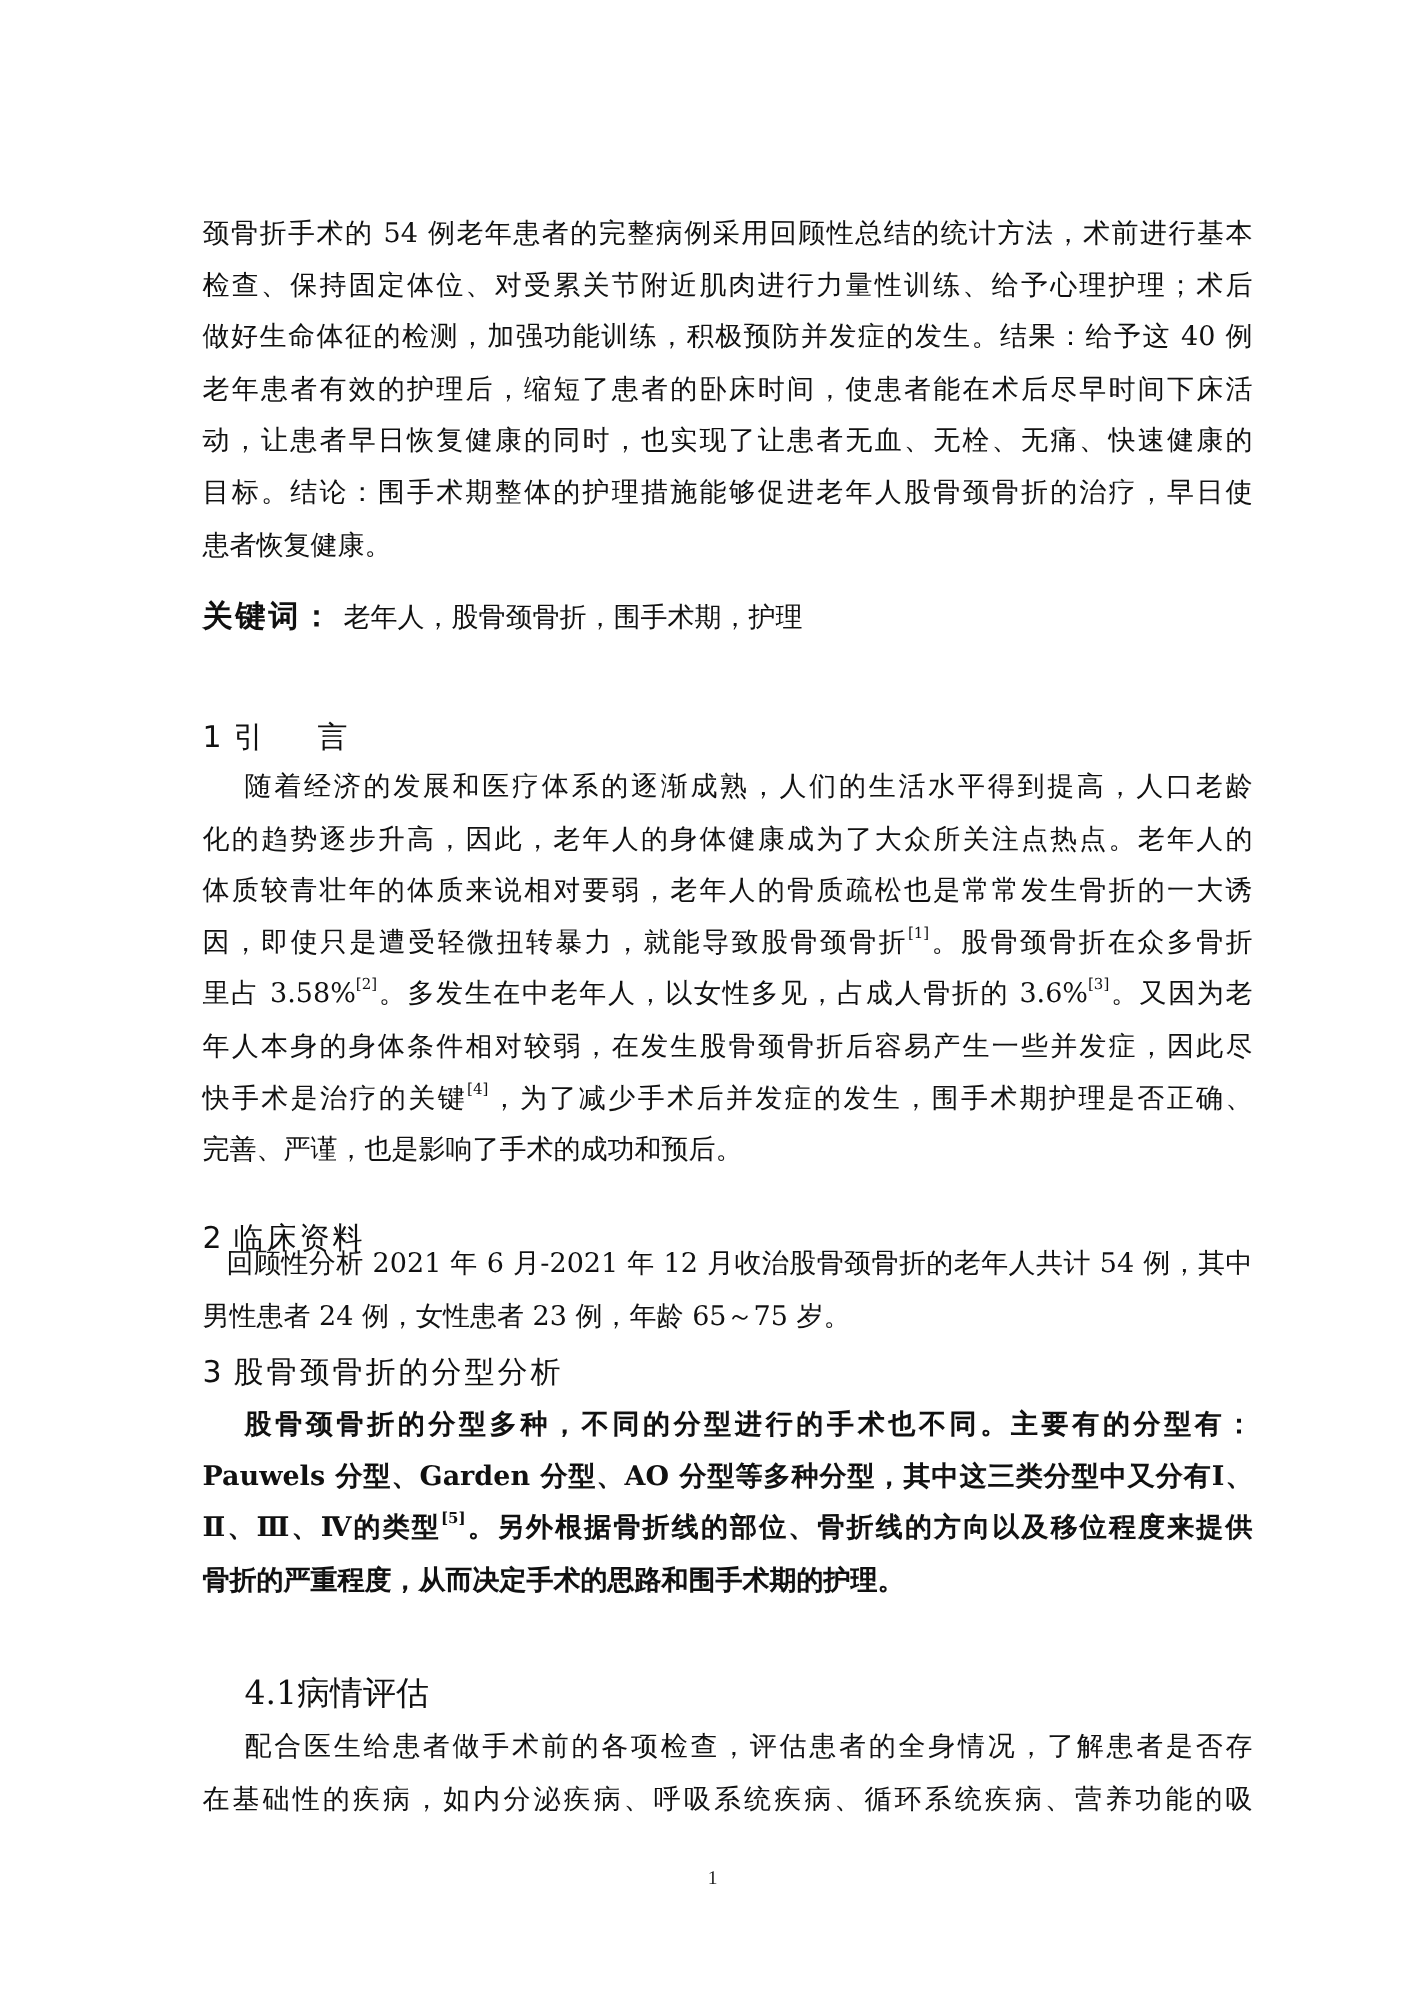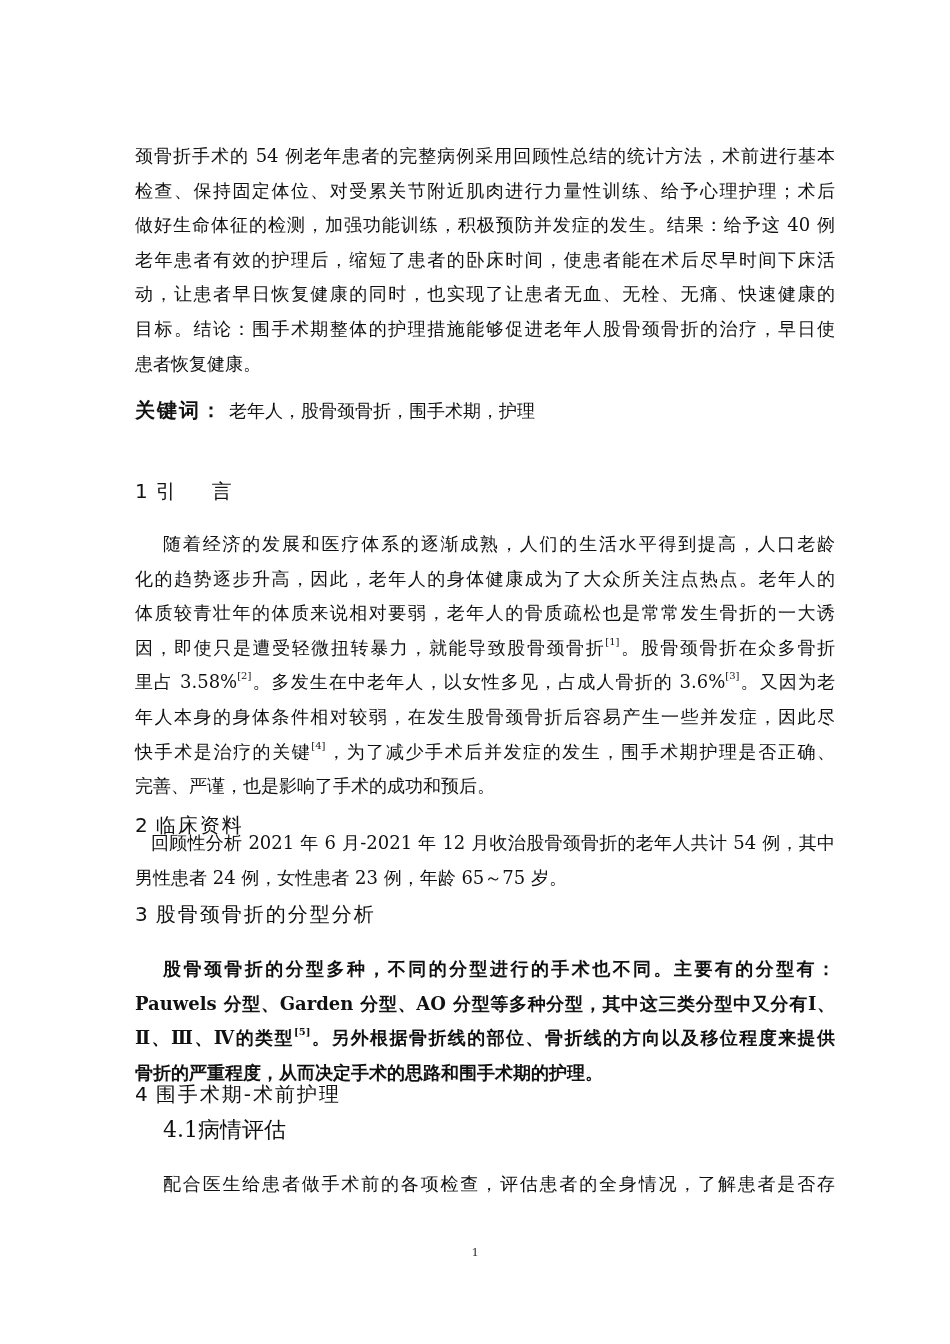--- a/index.html
+++ b/index.html
@@ -17,7 +17,7 @@
       text-justify: inter-character;
     }
     .line.last { text-align: left; text-align-last: left; }
-    .line.indent2 { padding-left: 28px; margin-top: 19px; }
+    .line.indent2 { padding-left: 28px; }
     .line.indent1 { padding-left: 16px; }
     .line sup { font-size: 10px; vertical-align: top; line-height: 22px; }
     .heading {

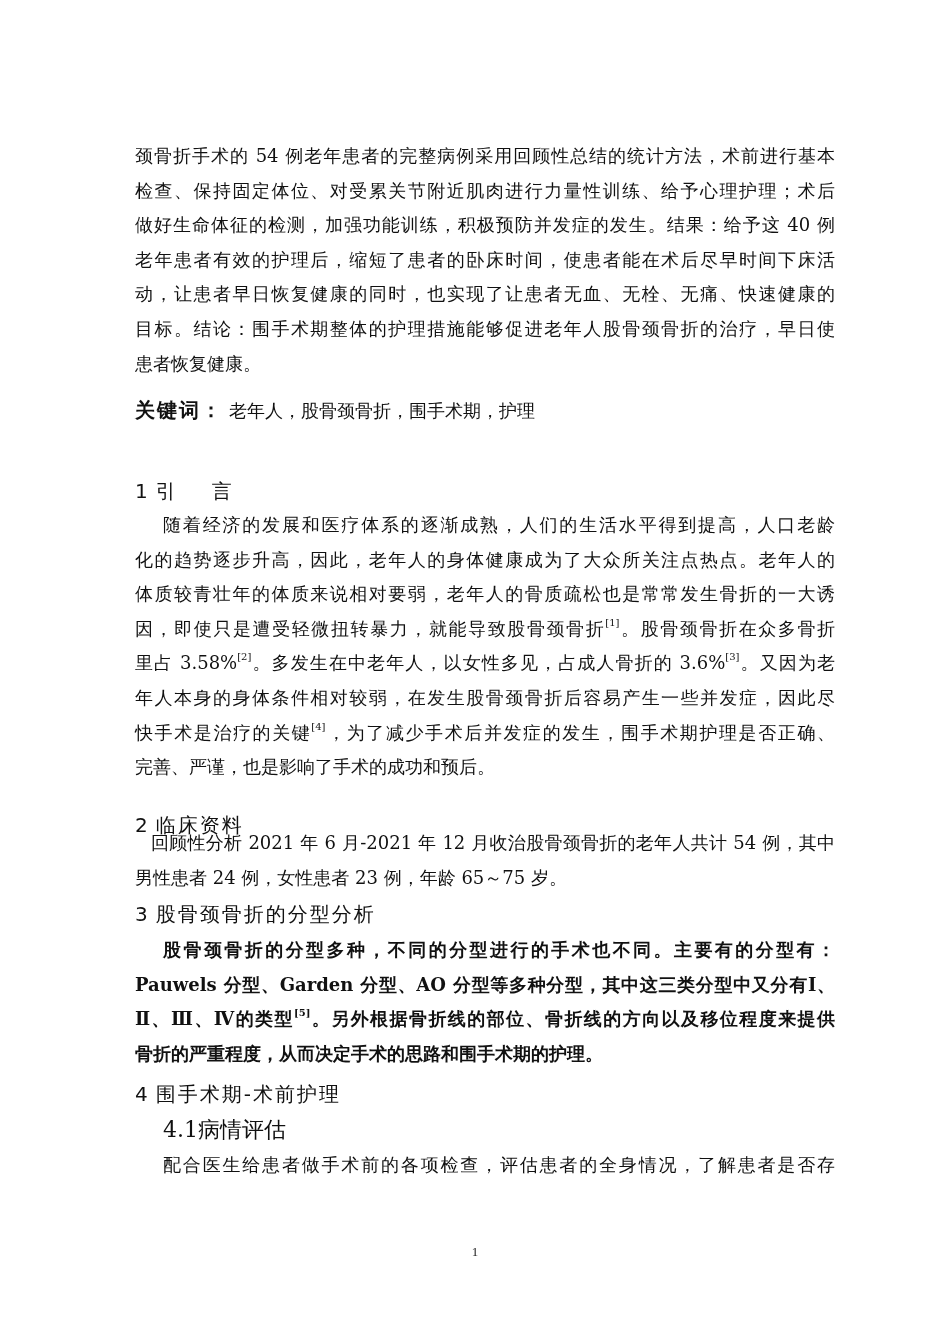--- a/index.html
+++ b/index.html
@@ -96,9 +96,6 @@
     <div class="line last"><span>骨折的严重程度，从而决定手术的思路和围手术期的护理。</span></div>
   </div>
 
-  <div class="block heading" style="top:1077px;">
-    <span class="num">4</span><span class="title">围手术期-术前护理</span>
-  </div>
   <div class="block subheading" style="top:1113px;">4.1病情评估</div>
   <div class="block" style="top:1148px;">
     <div class="line indent2">配合医生给患者做手术前的各项检查，评估患者的全身情况，了解患者是否存</div>

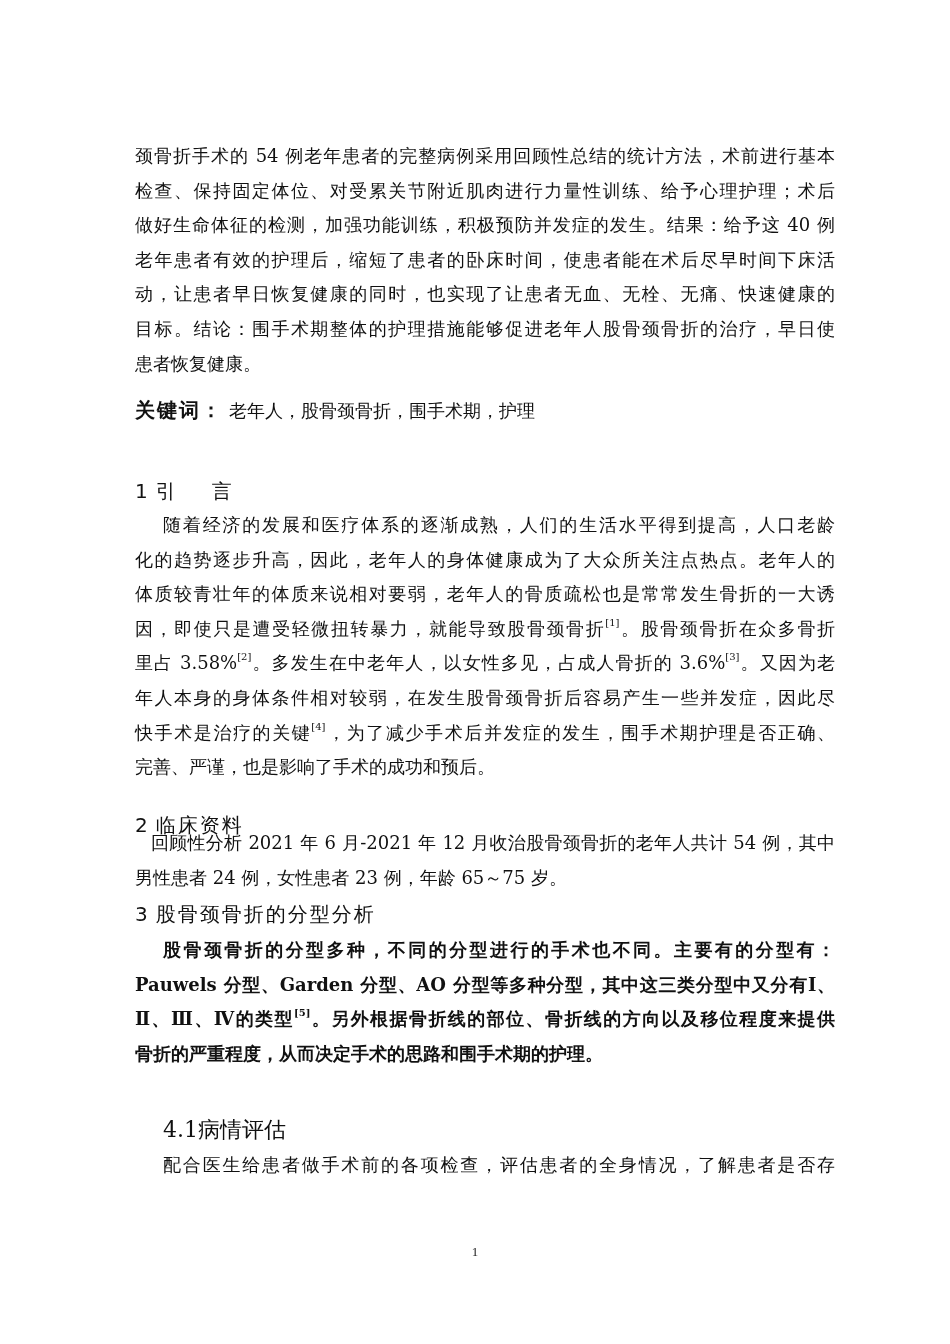--- a/index.html
+++ b/index.html
@@ -99,6 +99,7 @@
   <div class="block subheading" style="top:1113px;">4.1病情评估</div>
   <div class="block" style="top:1148px;">
     <div class="line indent2">配合医生给患者做手术前的各项检查，评估患者的全身情况，了解患者是否存</div>
+    <div class="line">在基础性的疾病，如内分泌疾病、呼吸系统疾病、循环系统疾病、营养功能的吸</div>
   </div>
 
   <div class="page-number">1</div>

